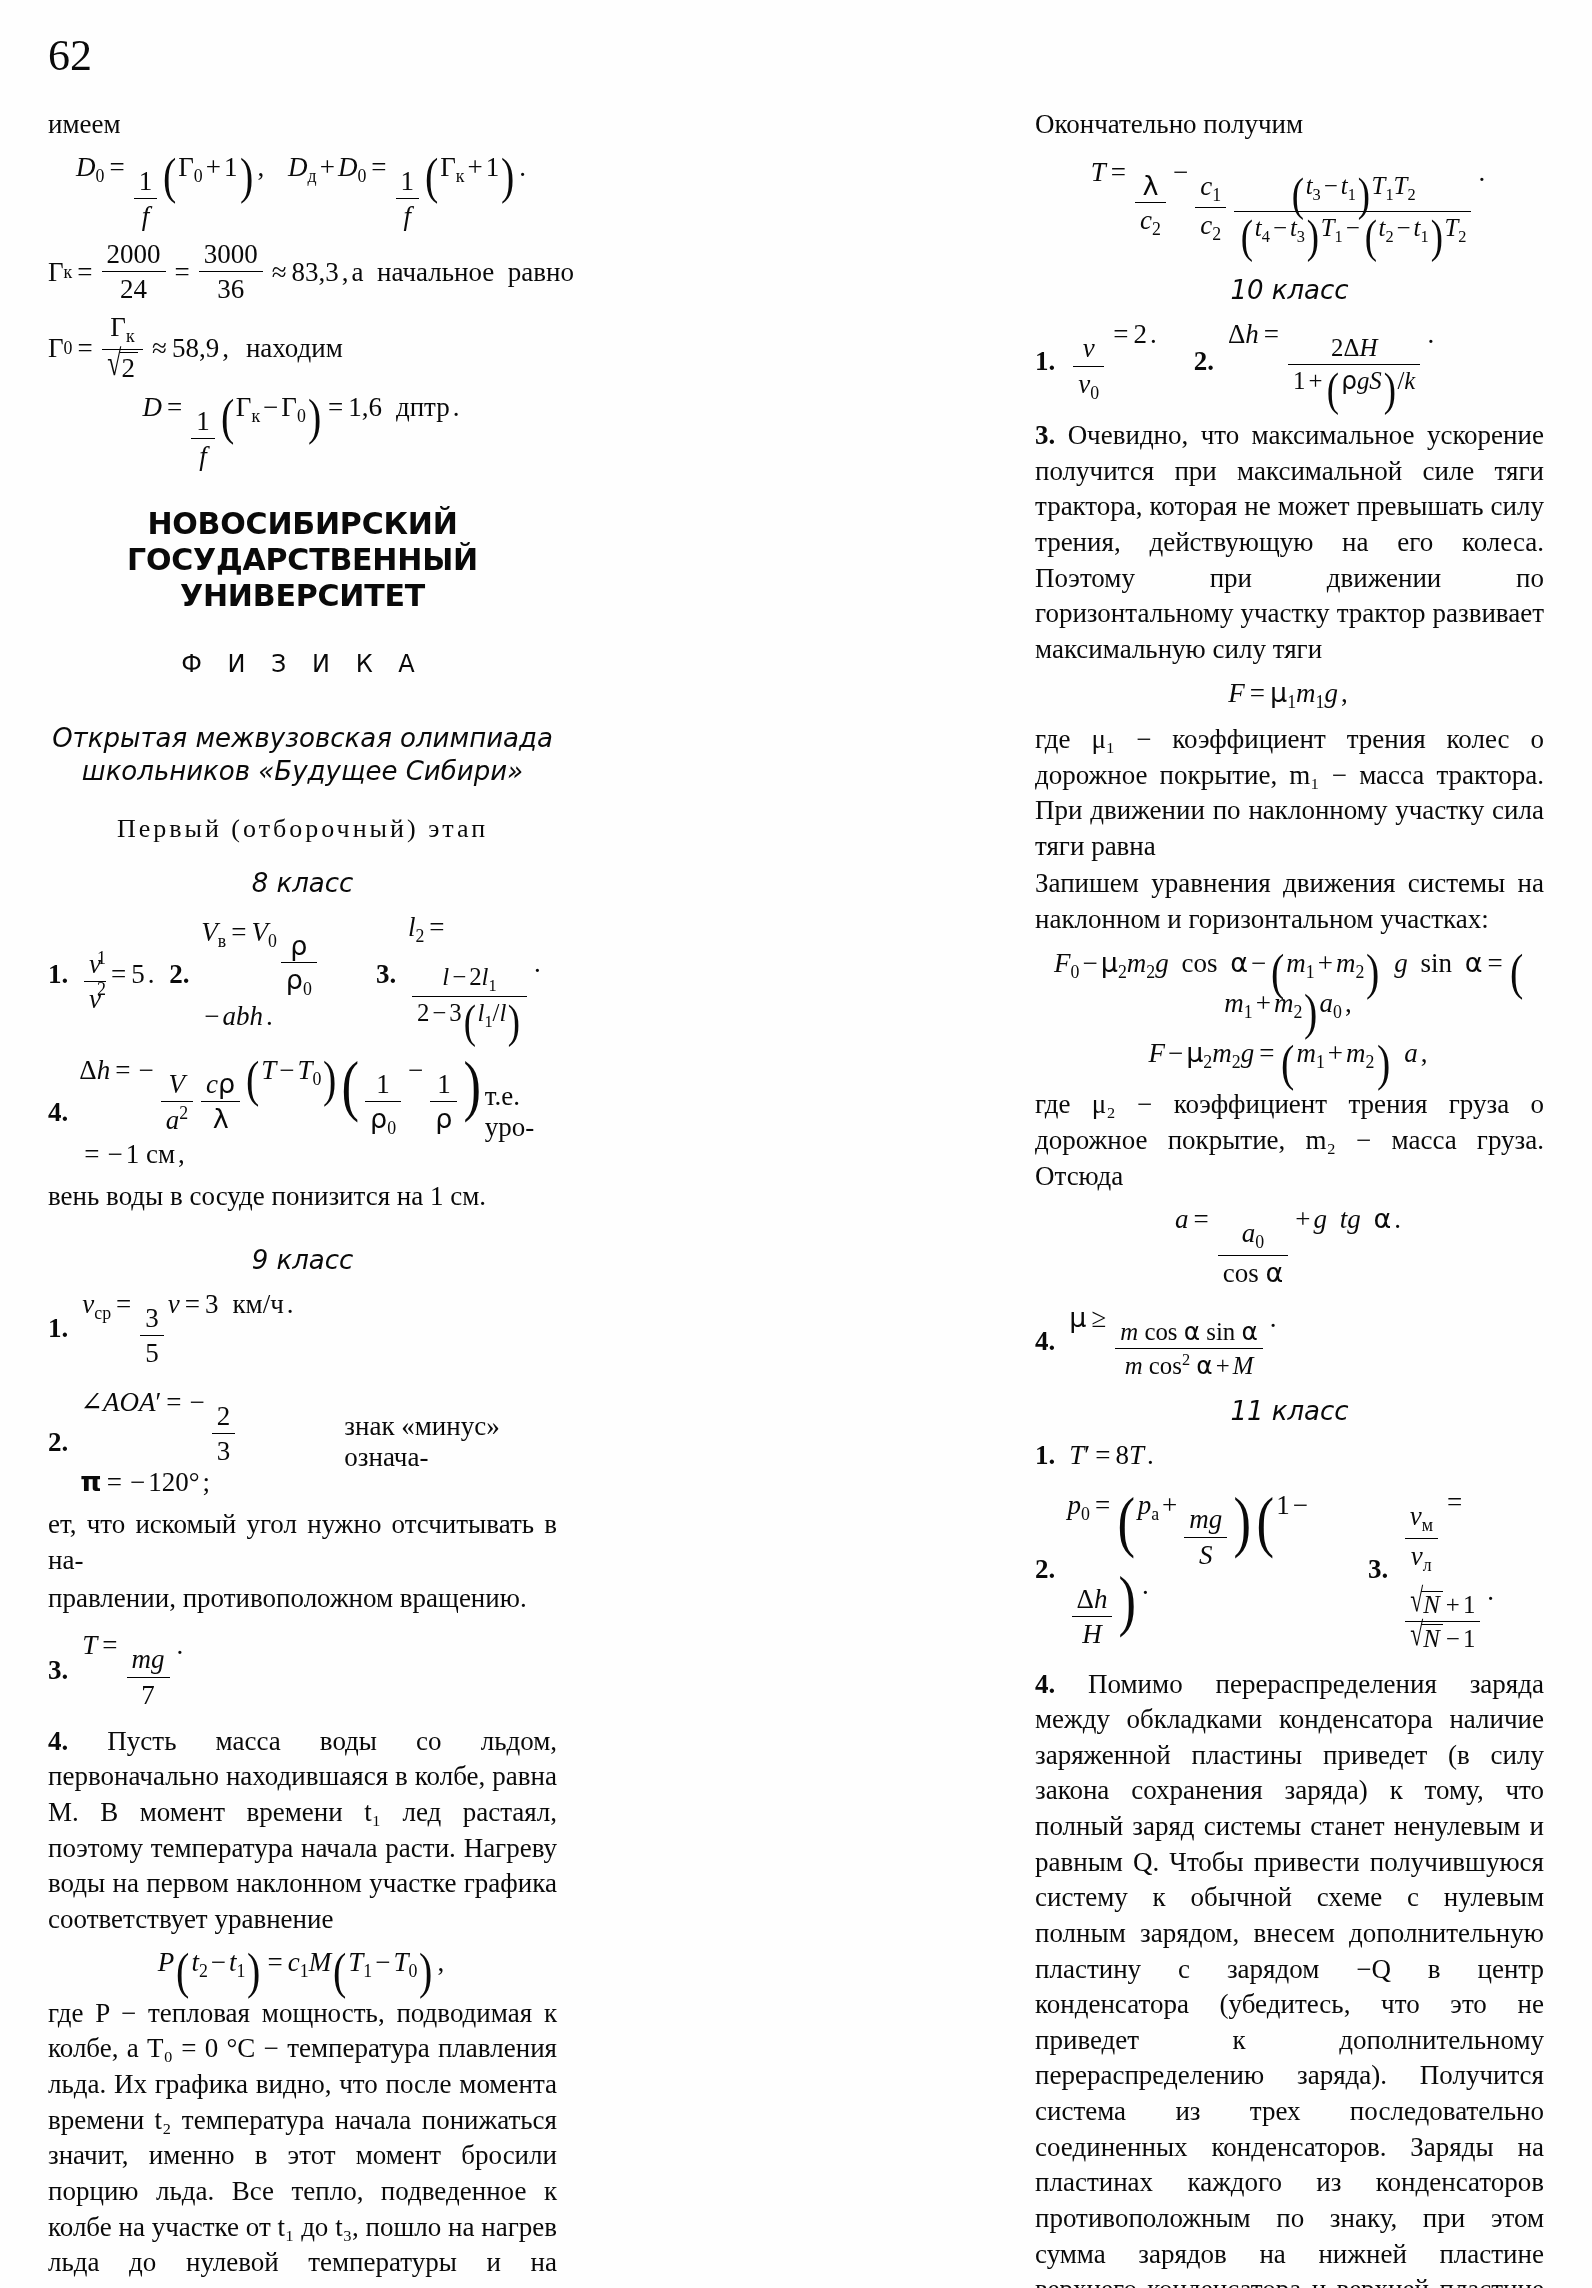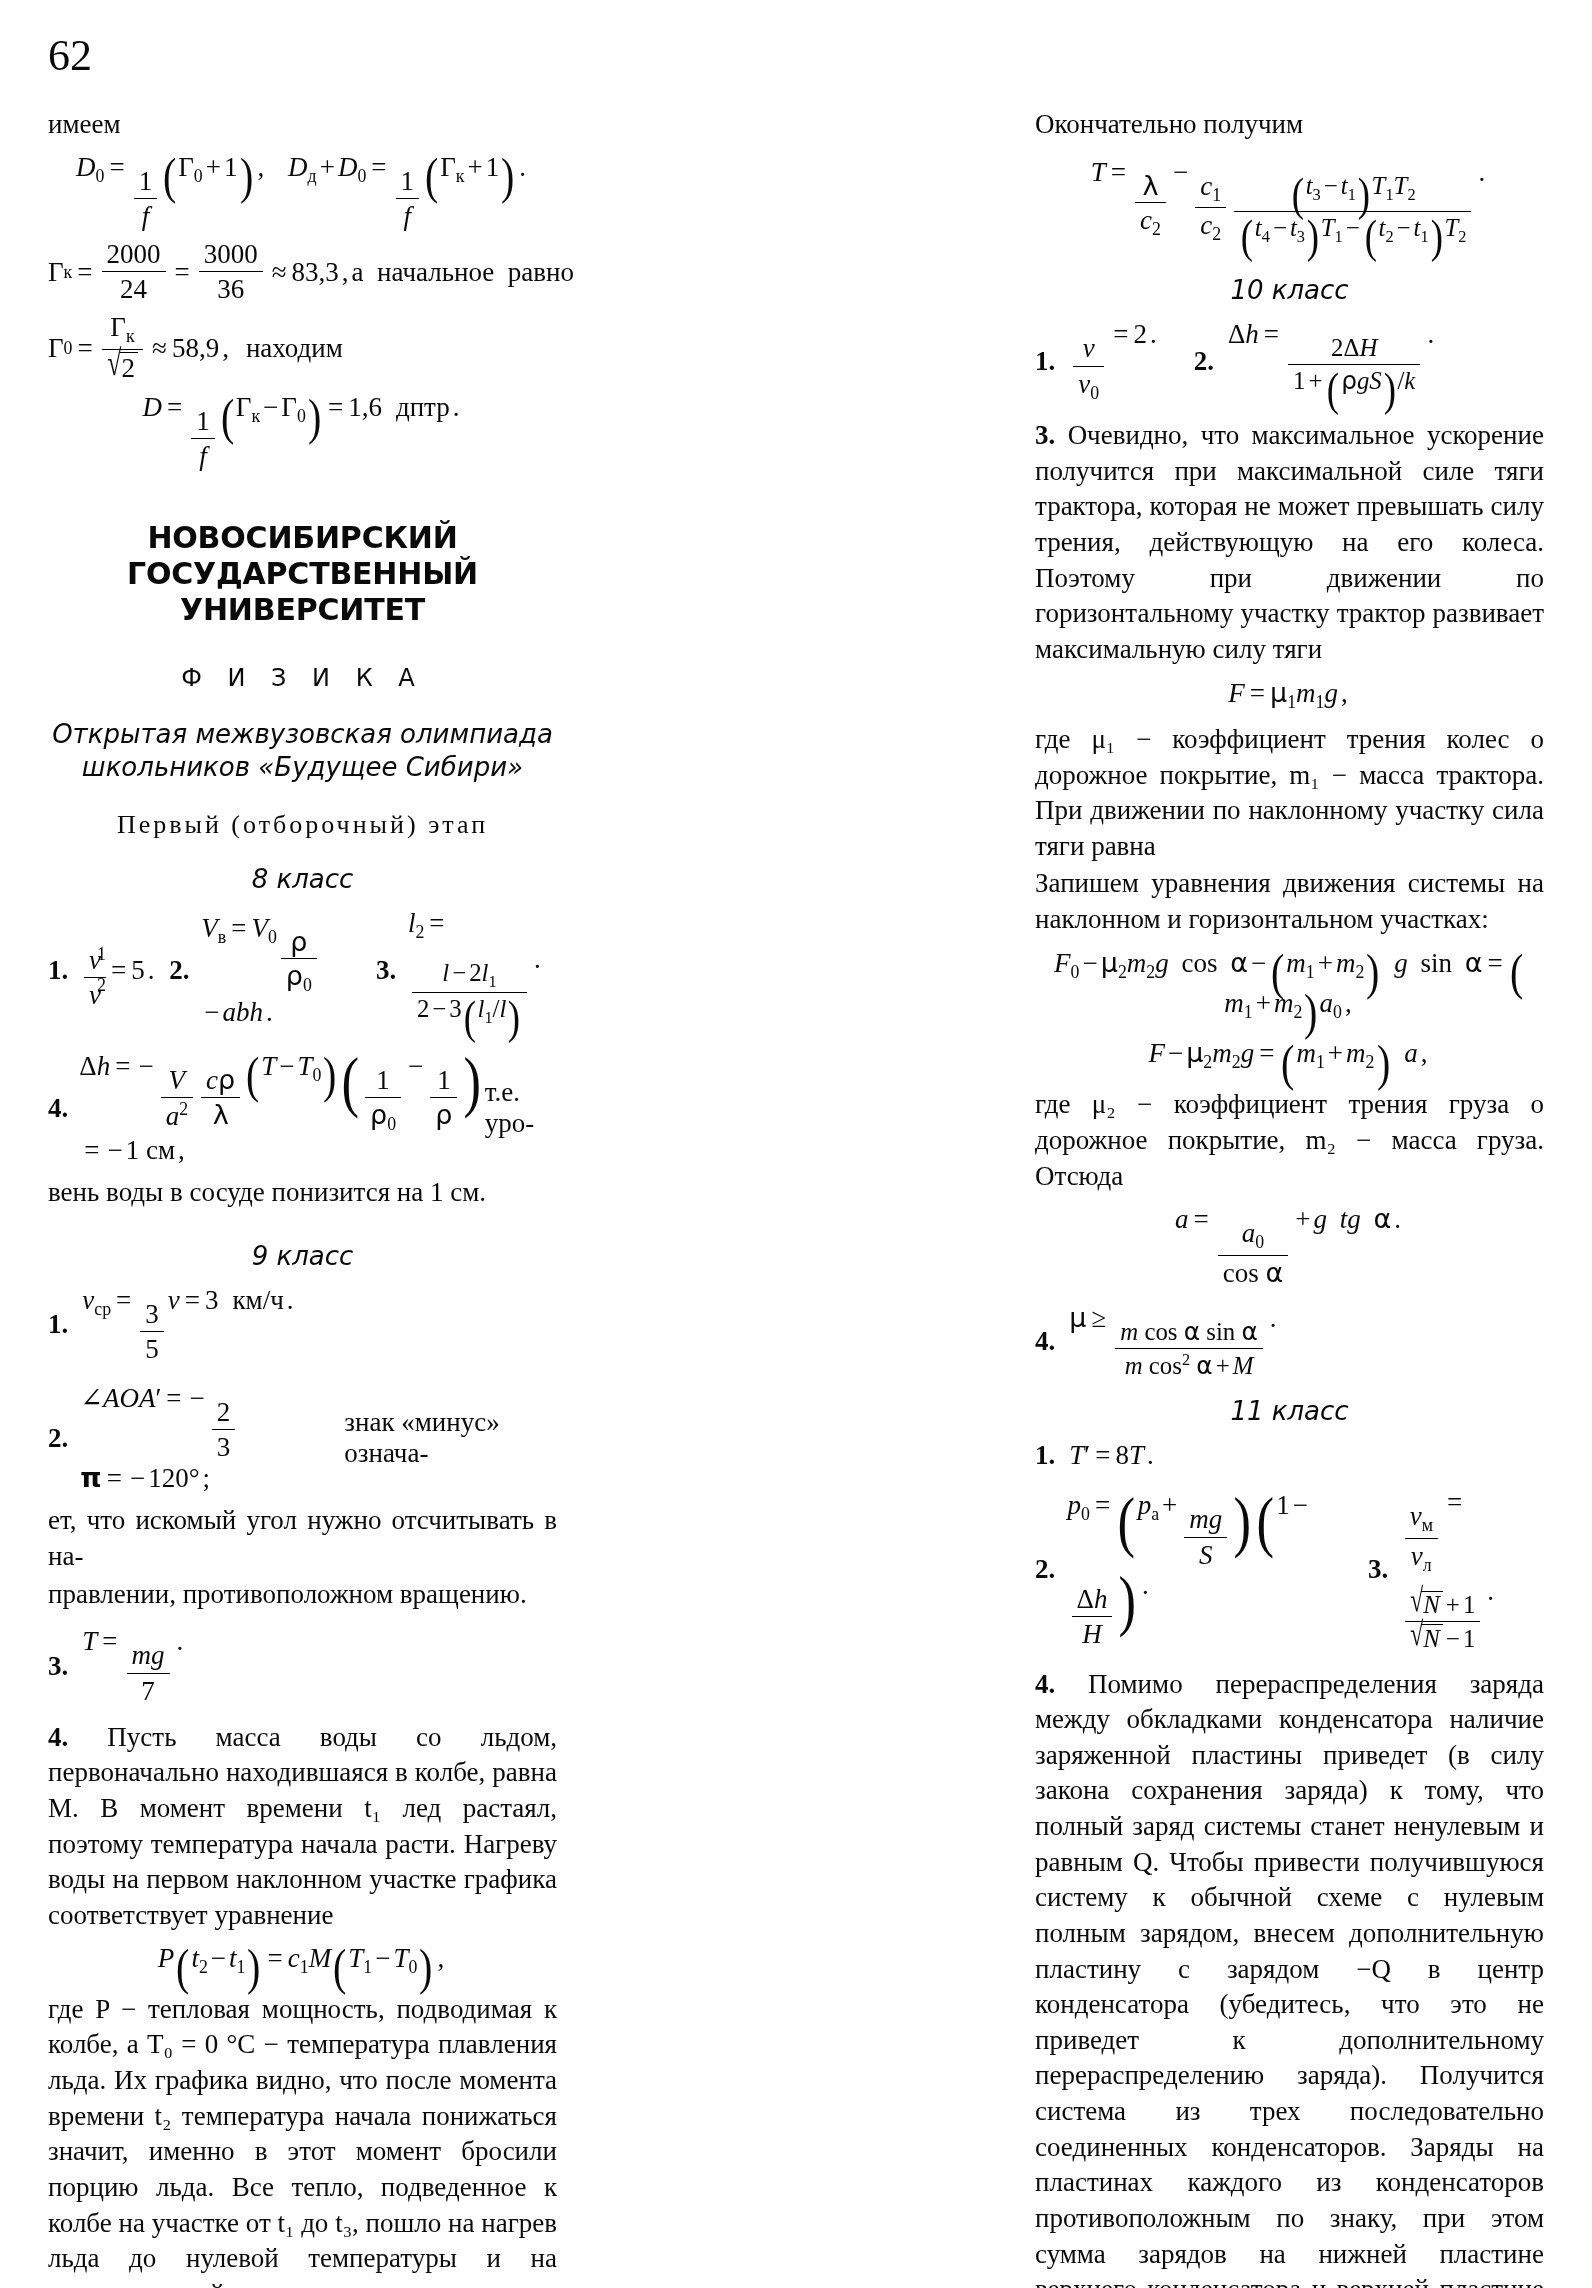--- a/index.html
+++ b/index.html
@@ -37,7 +37,7 @@
   
   .org { font-family:"DejaVu Sans", sans-serif; font-weight:bold;
          font-size:30px; line-height:1.2; text-align:center;
-         margin:48px 0 0 0; letter-spacing:-0.2px; }
+         margin:34px 0 0 0; letter-spacing:-0.2px; }
   .subj { font-family:"DejaVu Sans", sans-serif; font-size:24px;
           text-align:center; letter-spacing:9px; margin:36px 0 0 0; }
   .olymp { font-family:"DejaVu Sans", sans-serif; font-style:italic;

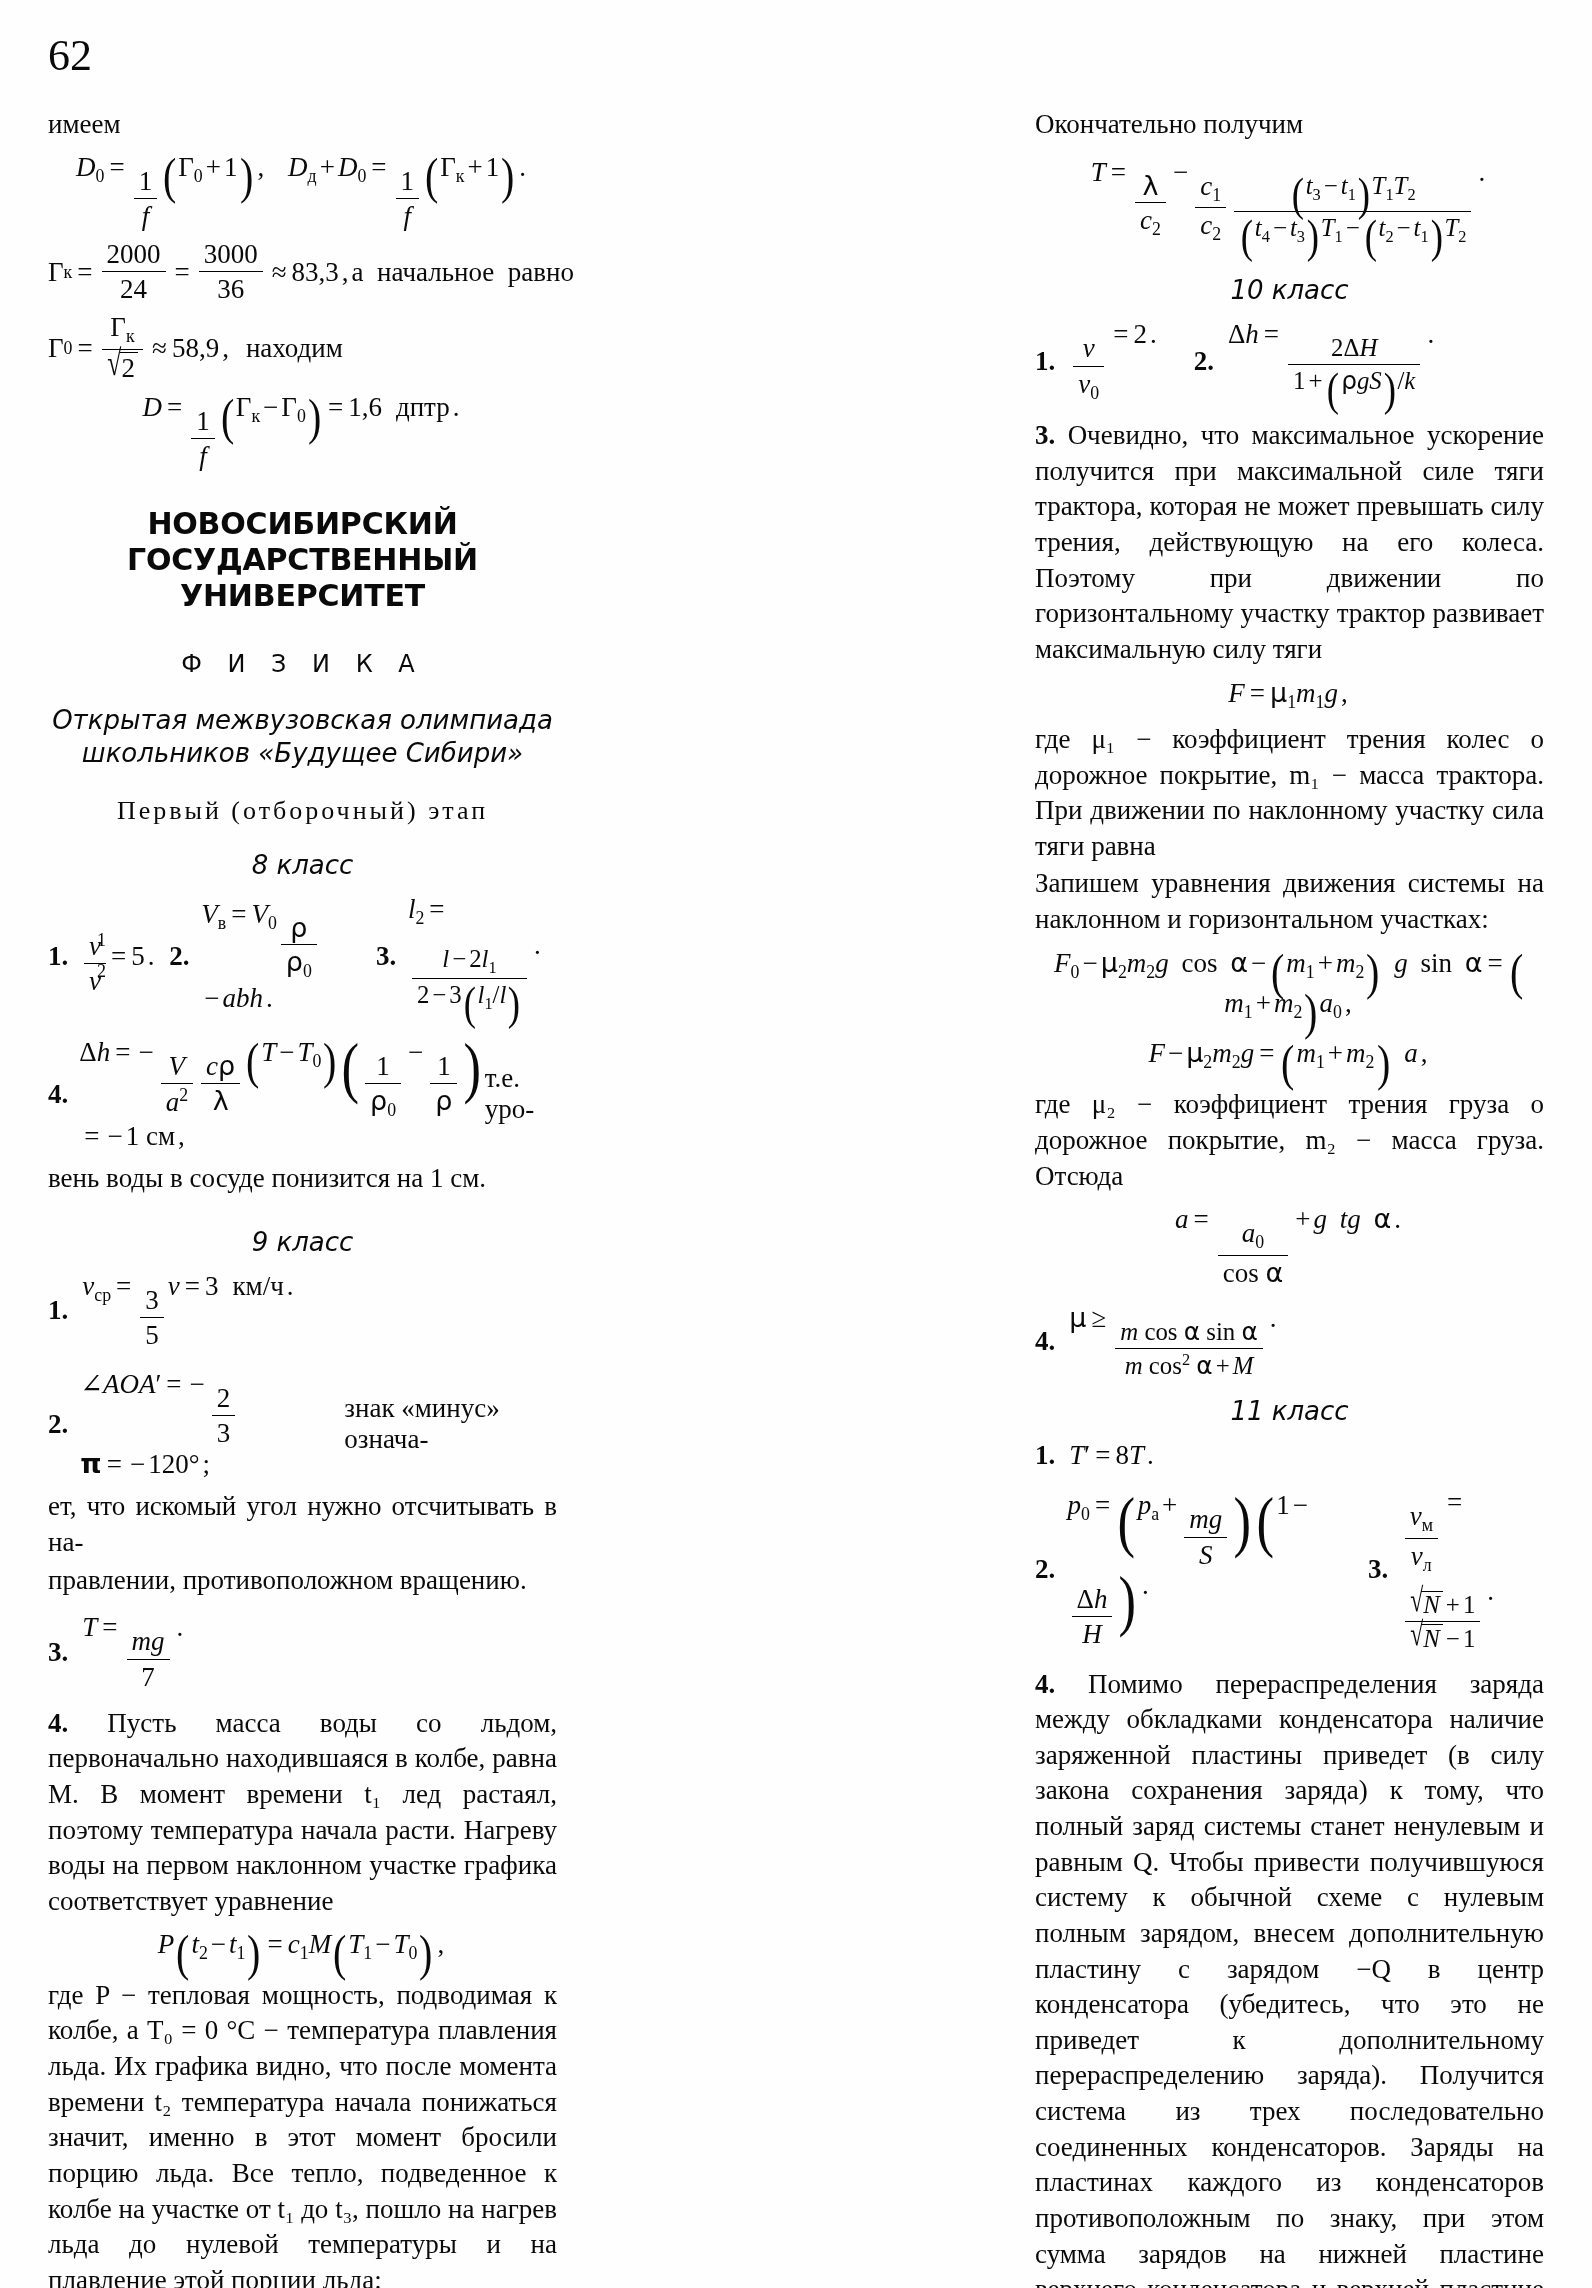--- a/index.html
+++ b/index.html
@@ -41,7 +41,7 @@
   .subj { font-family:"DejaVu Sans", sans-serif; font-size:24px;
           text-align:center; letter-spacing:9px; margin:36px 0 0 0; }
   .olymp { font-family:"DejaVu Sans", sans-serif; font-style:italic;
-           font-size:26px; text-align:center; line-height:1.28; margin:26px 0 0 0; }
+           font-size:26px; text-align:center; line-height:1.28; margin:44px 0 0 0; }
   .stage { font-family:Liberation Serif, serif; font-size:26px;
            text-align:center; letter-spacing:3px; margin:26px 0 0 0; }
   .grade { font-family:"DejaVu Sans", sans-serif; font-style:italic;

